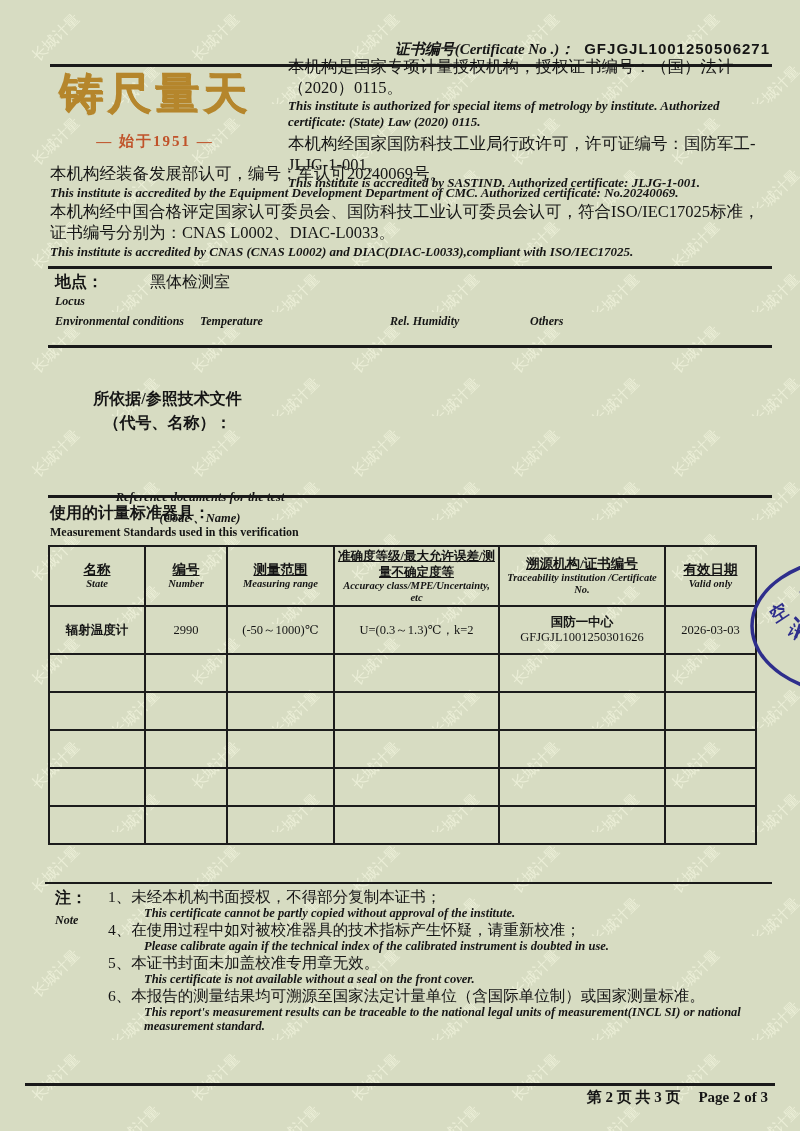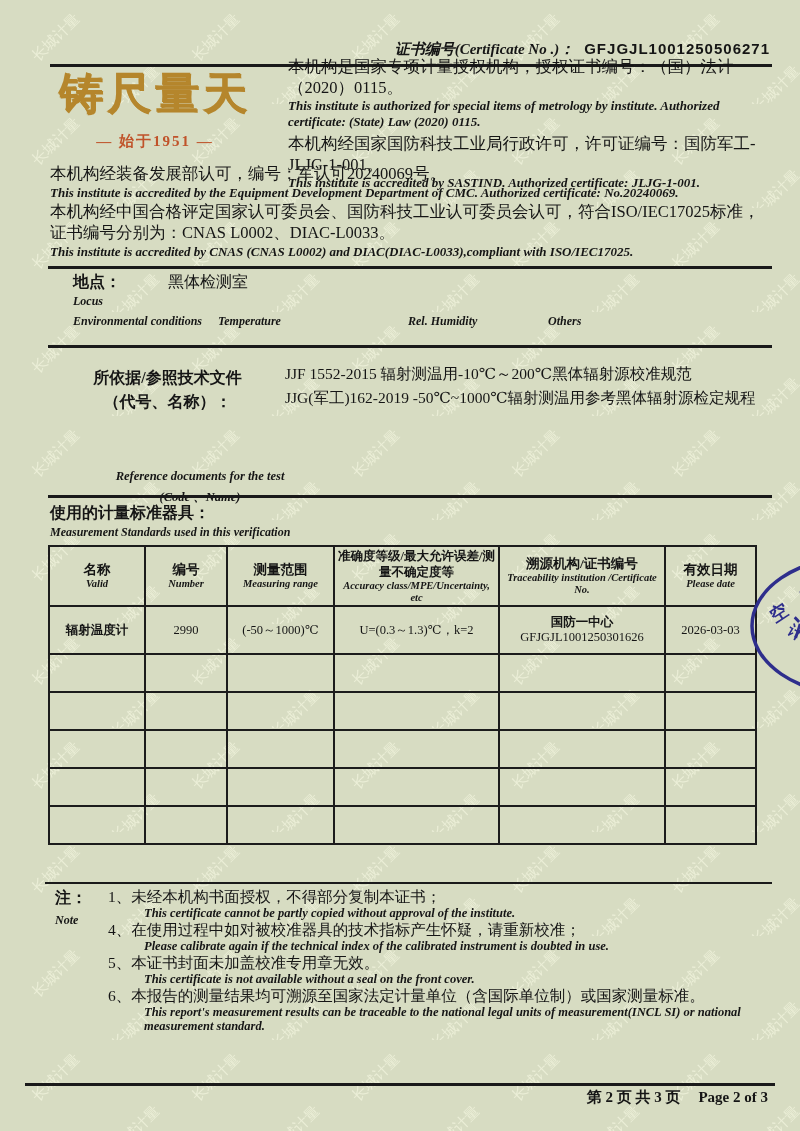--- a/index.html
+++ b/index.html
@@ -34,7 +34,7 @@
   .block2 .cn17{line-height:21px;}
   .block2 .en13{line-height:17px;}
 
-  .loc{position:absolute;top:272px;left:68px;right:28px;}
+  .loc{position:absolute;top:272px;left:50px;right:28px;}
   .loc .row{position:relative;height:20px;}
   .loc .b{font-weight:bold;}
   .loc span{position:absolute;white-space:nowrap;}

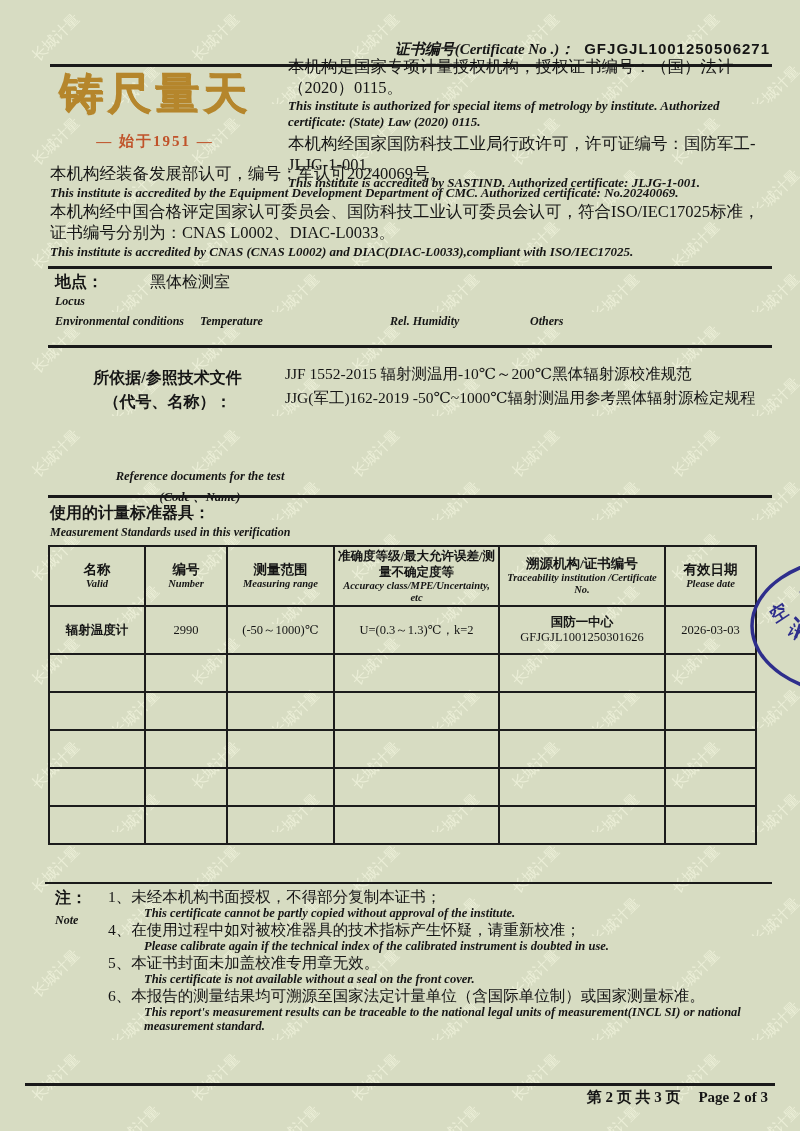--- a/index.html
+++ b/index.html
@@ -42,7 +42,7 @@
   .cn16{font-size:16px;}
   .en12{font-size:12px;font-style:italic;font-weight:bold;}
 
-  .ref{position:absolute;top:360px;left:50px;right:28px;}
+  .ref{position:absolute;top:381px;left:50px;right:28px;}
   .ref-top{display:flex;}
   .ref-label{width:235px;flex:none;text-align:center;font-weight:bold;font-size:16px;line-height:24px;padding-top:6px;}
   .ref-docs{flex:1;font-size:15.5px;line-height:24px;padding-top:2px;}

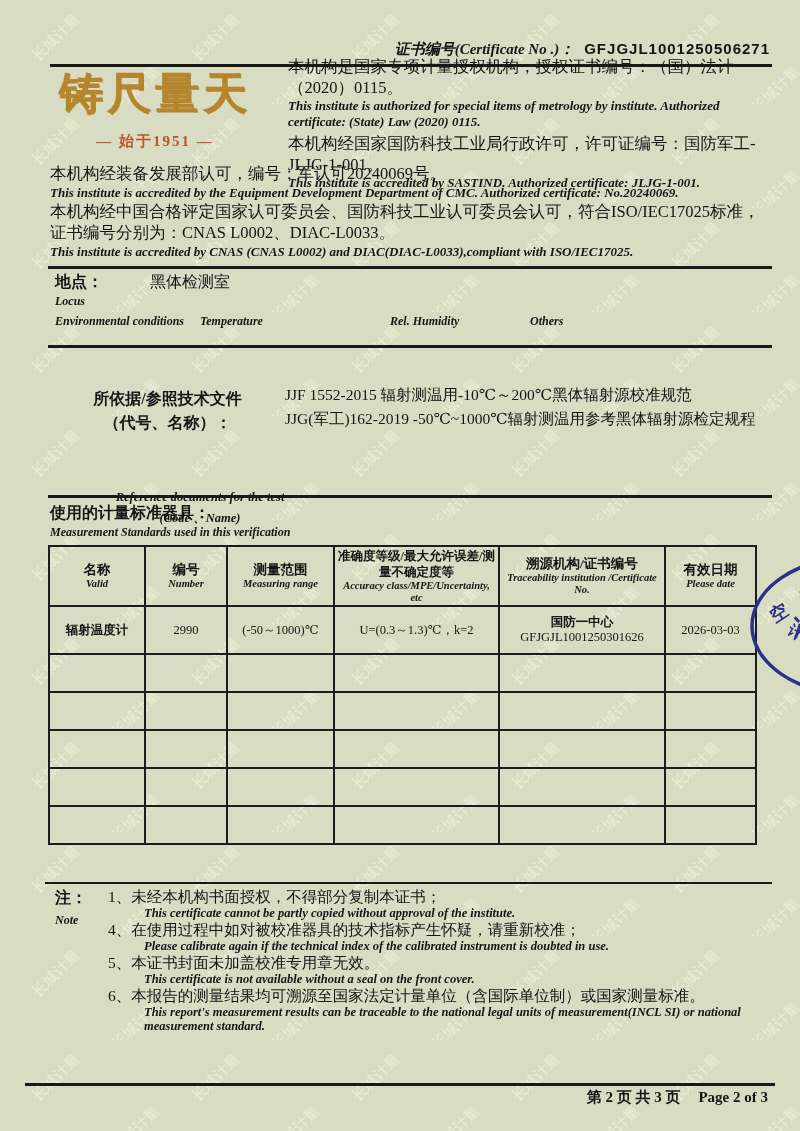--- a/index.html
+++ b/index.html
@@ -141,10 +141,6 @@
         <div class="ref-label">
           <div>所依据/参照技术文件</div>
           <div>（代号、名称）：</div>
-        </div>
-        <div class="ref-docs">
-          <div>JJF 1552-2015  辐射测温用-10℃～200℃黑体辐射源校准规范</div>
-          <div>JJG(军工)162-2019  -50℃~1000℃辐射测温用参考黑体辐射源检定规程</div>
         </div>
       </div>
       <div class="ref-en">

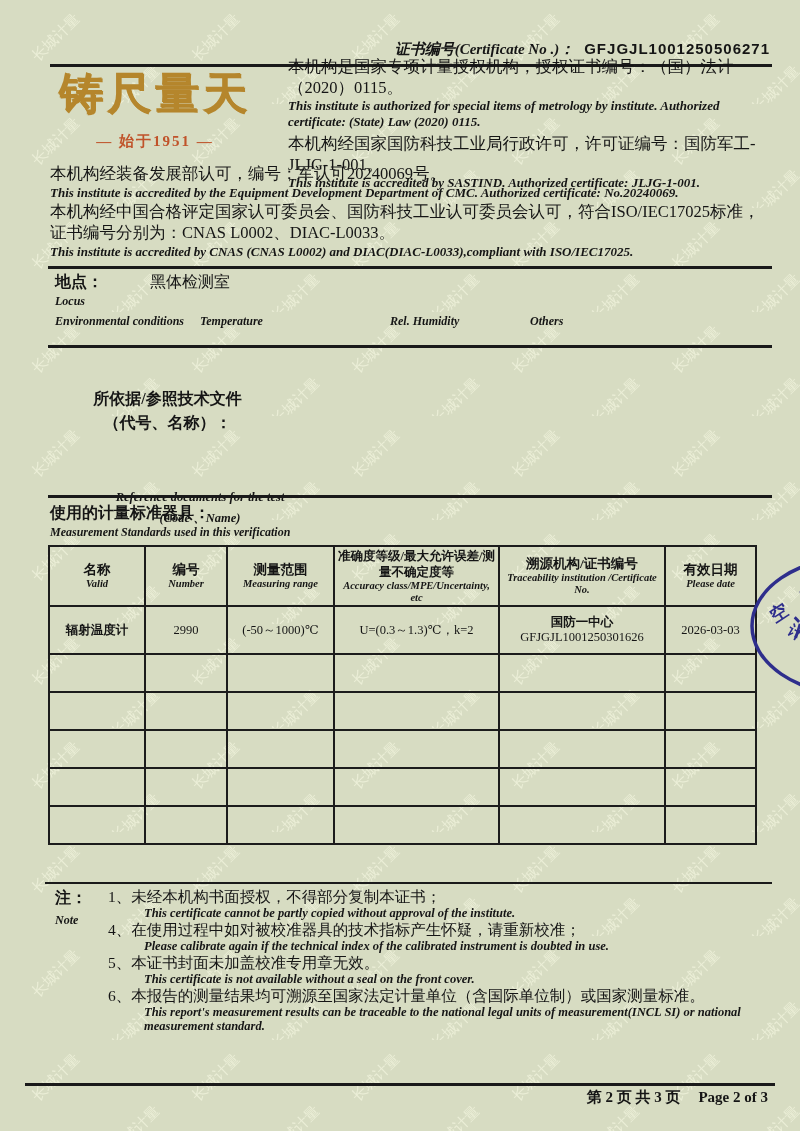--- a/index.html
+++ b/index.html
@@ -50,7 +50,7 @@
 
   .std-title{position:absolute;top:503px;left:50px;}
   .std-title .cn{font-size:16px;font-weight:bold;}
-  .std-title .en{font-size:12px;font-style:italic;font-weight:bold;margin-top:1px;}
+  .std-title .en{font-size:12px;font-weight:bold;margin-top:1px;}
 
   table.std{position:absolute;top:545px;left:48px;border-collapse:collapse;table-layout:fixed;}
   table.std td,table.std th{border:2px solid #1c1c1c;padding:1px 2px;text-align:center;vertical-align:middle;overflow:hidden;}

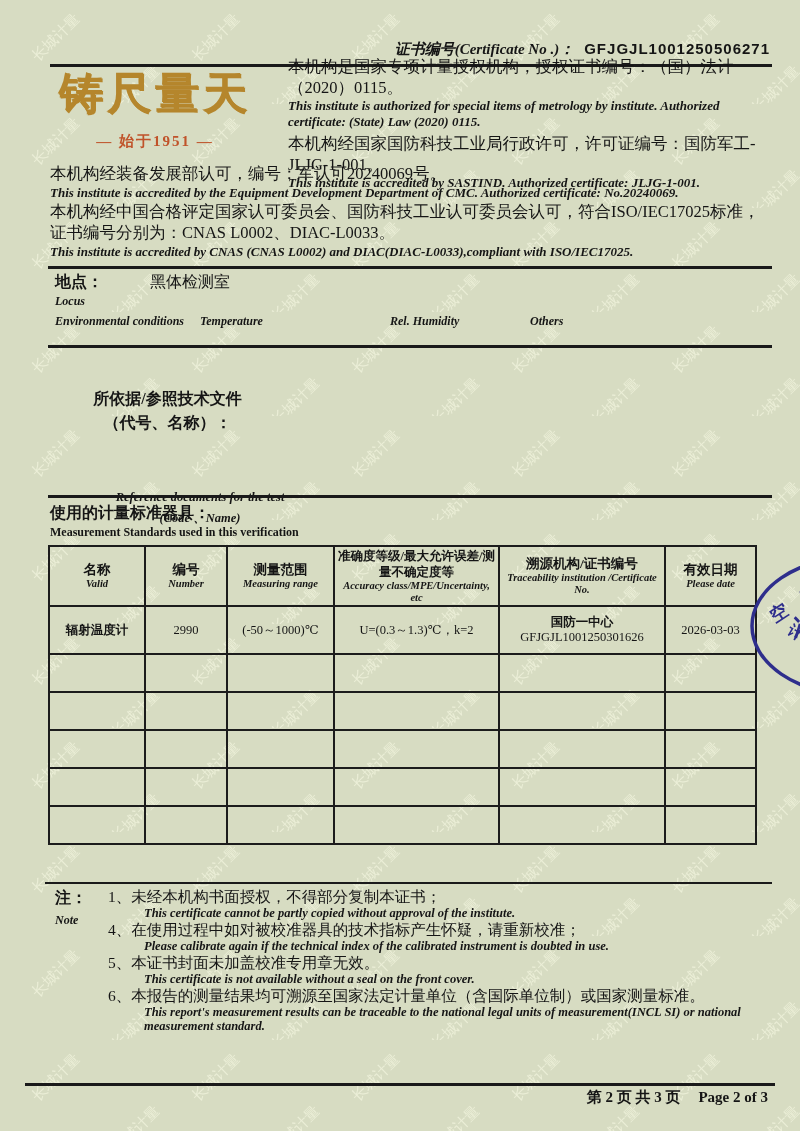--- a/index.html
+++ b/index.html
@@ -57,7 +57,7 @@
   tr.hdr{height:52px;}
   tr.data{height:48px;}
   tr.empty{height:38px;}
-  .hcn{font-size:13.5px;font-weight:bold;line-height:16px;display:block;}
+  .hcn{font-size:13.5px;font-weight:bold;line-height:16px;display:block;text-decoration:underline;}
   .hen{font-size:10.5px;font-style:italic;font-weight:bold;line-height:12px;display:block;}
   .dcell{font-size:12.5px;font-weight:bold;line-height:15px;display:block;}
 

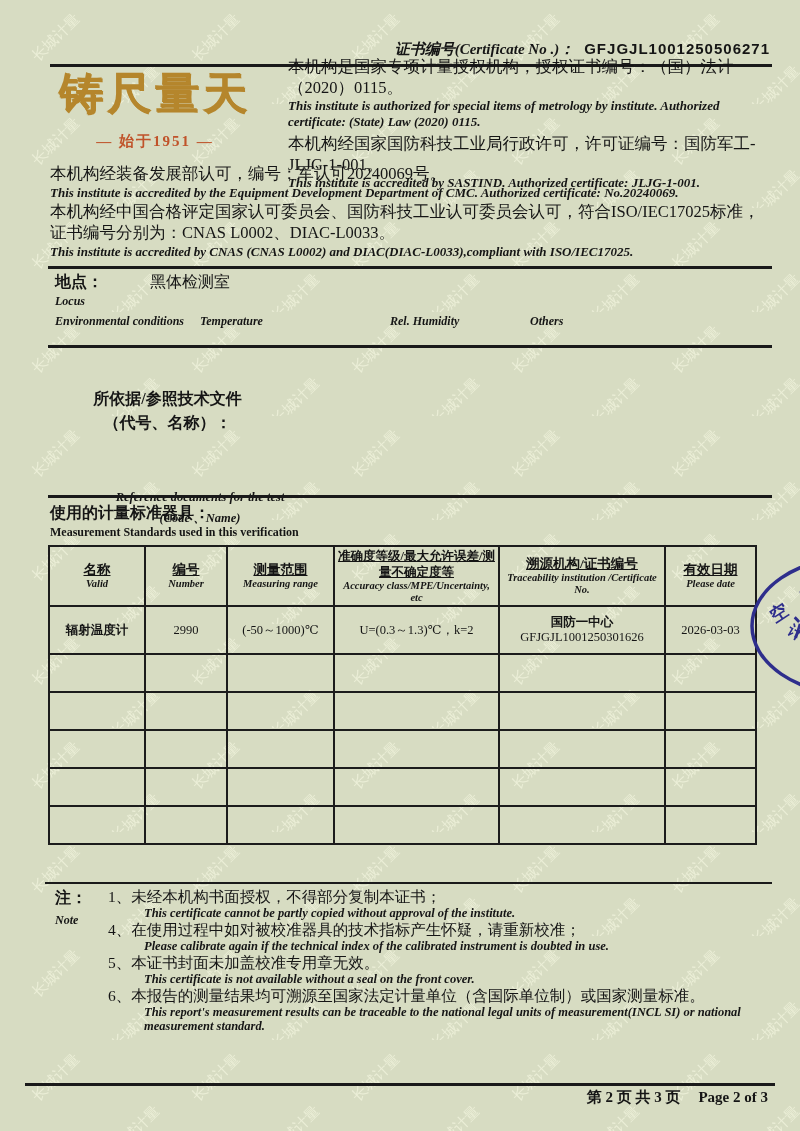--- a/index.html
+++ b/index.html
@@ -168,7 +168,7 @@
           <tr class="hdr">
         <th>
           <span class="hcn">名称</span>
-          <span class="hen">Valid</span>
+          <span class="hen">State</span>
         </th>
         <th>
           <span class="hcn">编号</span>

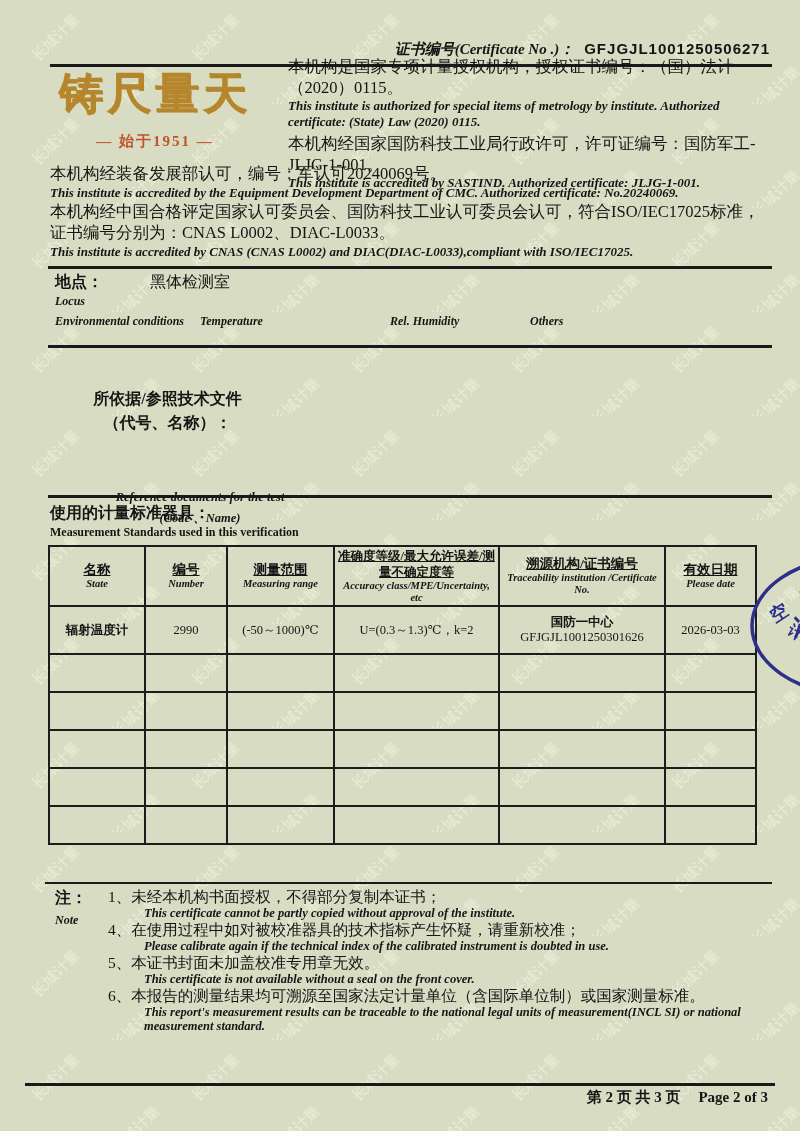--- a/index.html
+++ b/index.html
@@ -188,7 +188,7 @@
         </th>
         <th>
           <span class="hcn">有效日期</span>
-          <span class="hen">Please date</span>
+          <span class="hen">Valid only</span>
         </th>
       </tr>
       <tr class="data">

